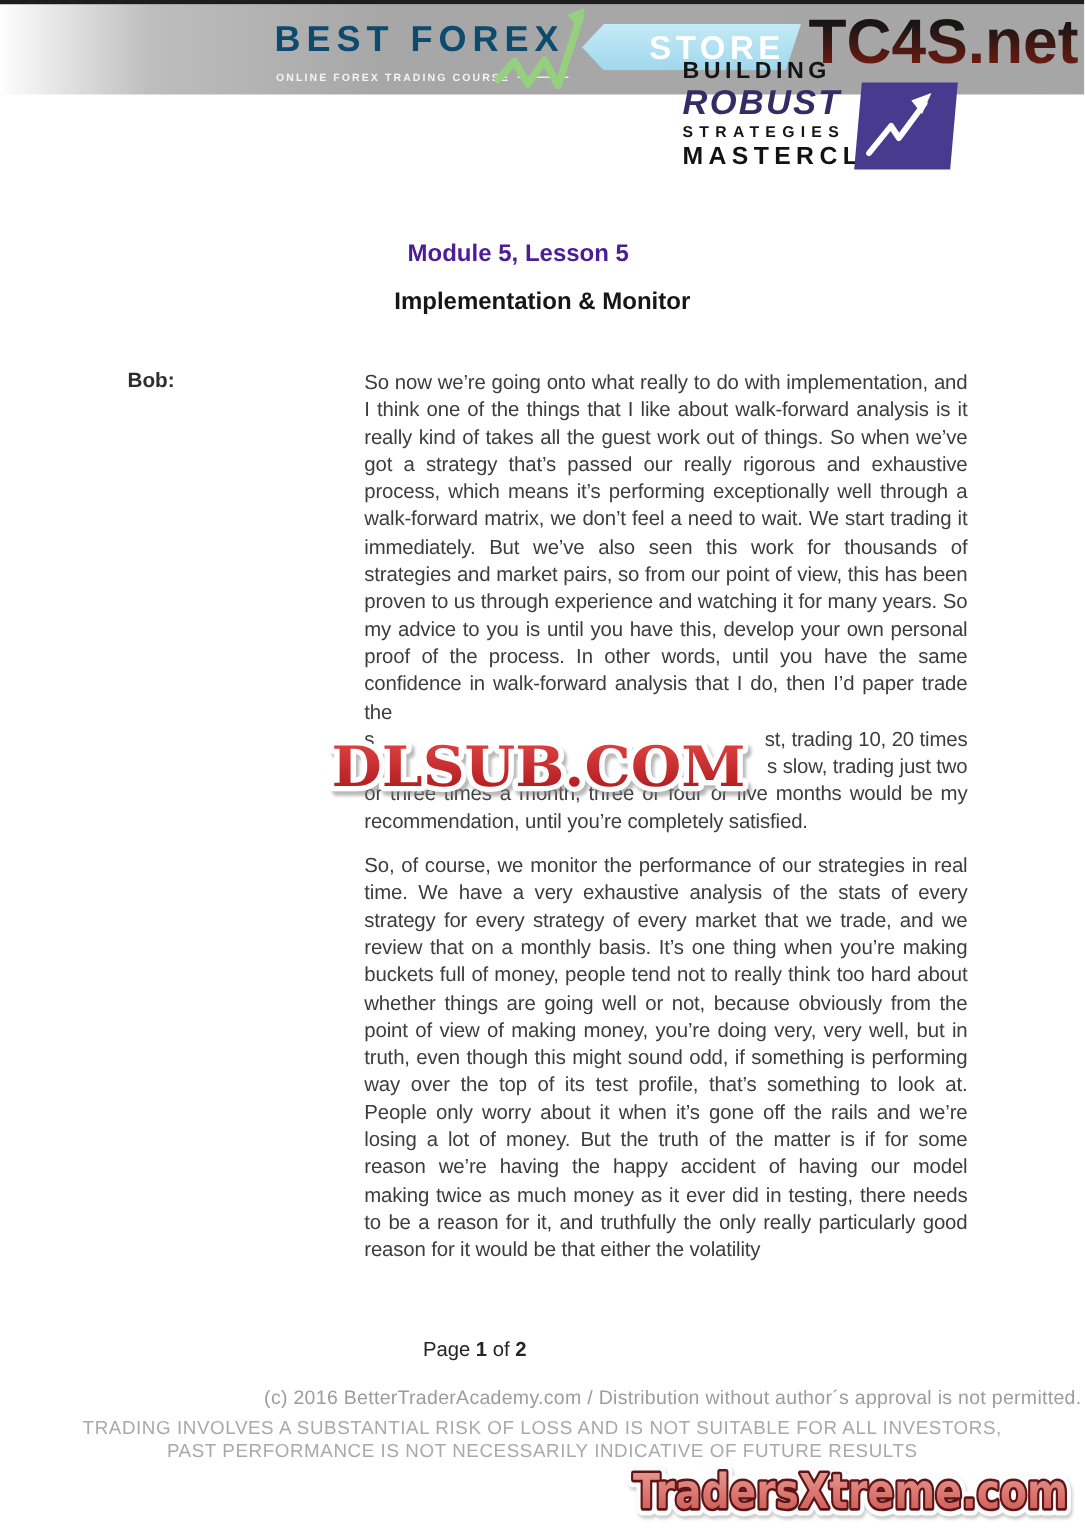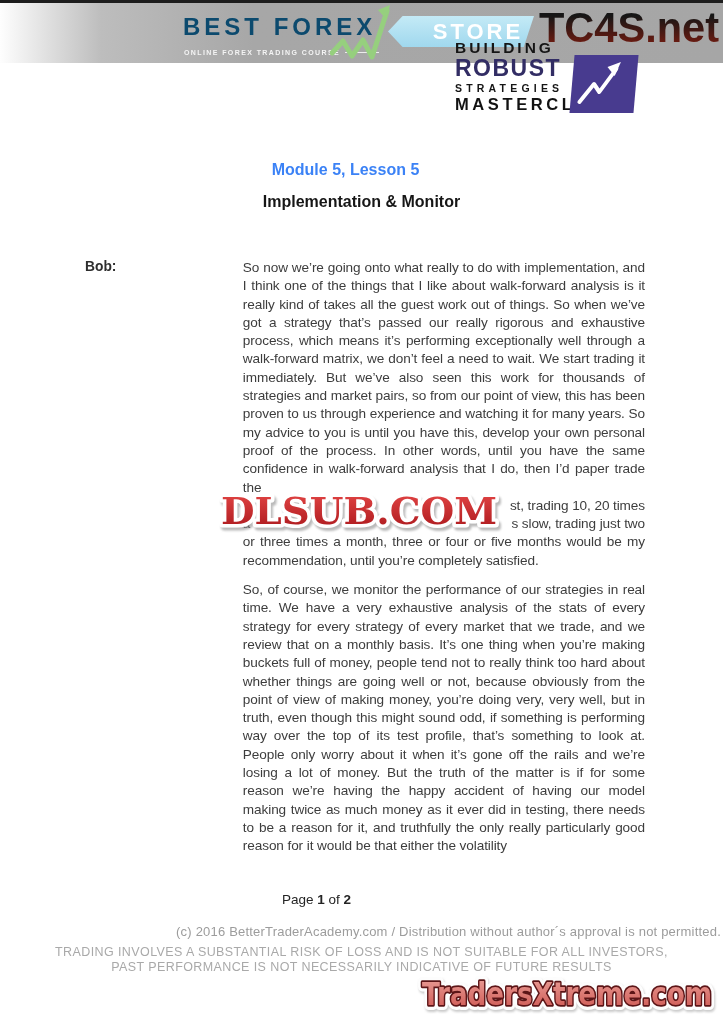--- a/index.html
+++ b/index.html
@@ -43,7 +43,7 @@
   
   .masterclass { left:455px; top:40px; line-height:1; }
   .m1 { font-size:15.5px; font-weight:bold; letter-spacing:3px; color:#151515; }
-  .m2 { font-size:23px; font-weight:bold; letter-spacing:1.5px; color:var(--robust-purple,#322d64); margin-top:1px; }
+  .m2 { font-size:23px; font-weight:bold; letter-spacing:1.5px; color:var(--robust-purple,#322d64); margin-top:1px;font-style:italic; }
   .m3 { font-size:10.5px; font-weight:600; letter-spacing:4.2px; color:#151515; margin-top:3px; }
   .m4 { font-size:16.5px; font-weight:bold; letter-spacing:3.6px; color:#121212; margin-top:3px; }
   .m-square {

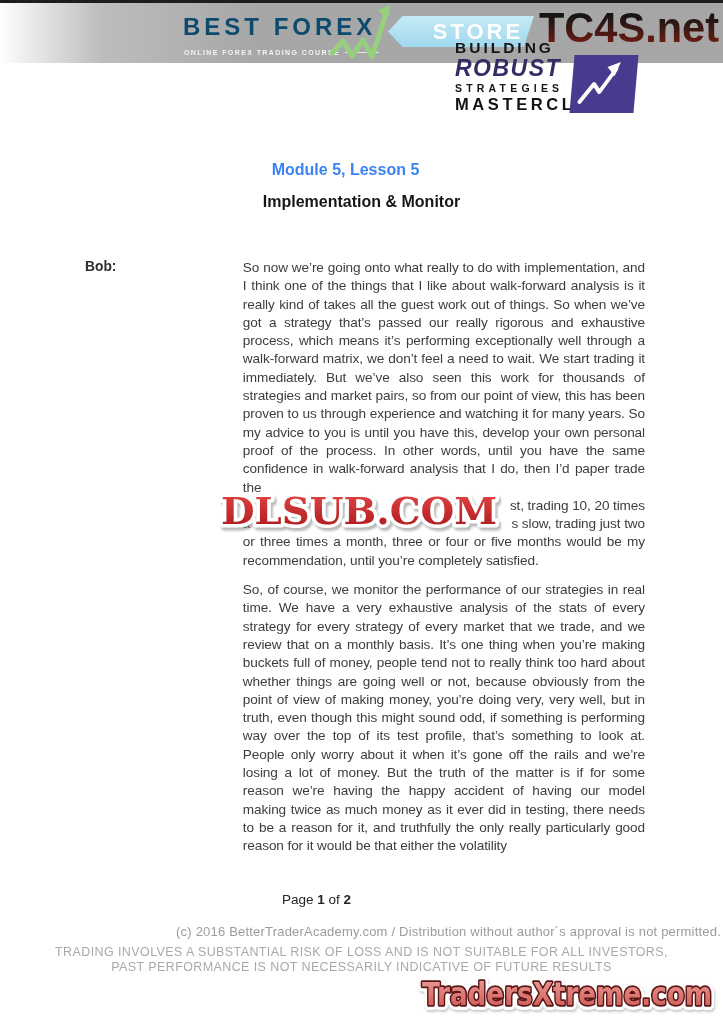--- a/index.html
+++ b/index.html
@@ -54,7 +54,7 @@
 
   
   .doc-title { left:0; top:161px; width:691px; text-align:center;
-    font-size:16px; font-weight:bold; color:#3b82f6; }
+    font-size:16px; font-weight:bold; color:#4c1d95; }
   .doc-subtitle { left:0; top:193px; width:723px; text-align:center;
     font-size:16px; font-weight:bold; color:#161616; }
 

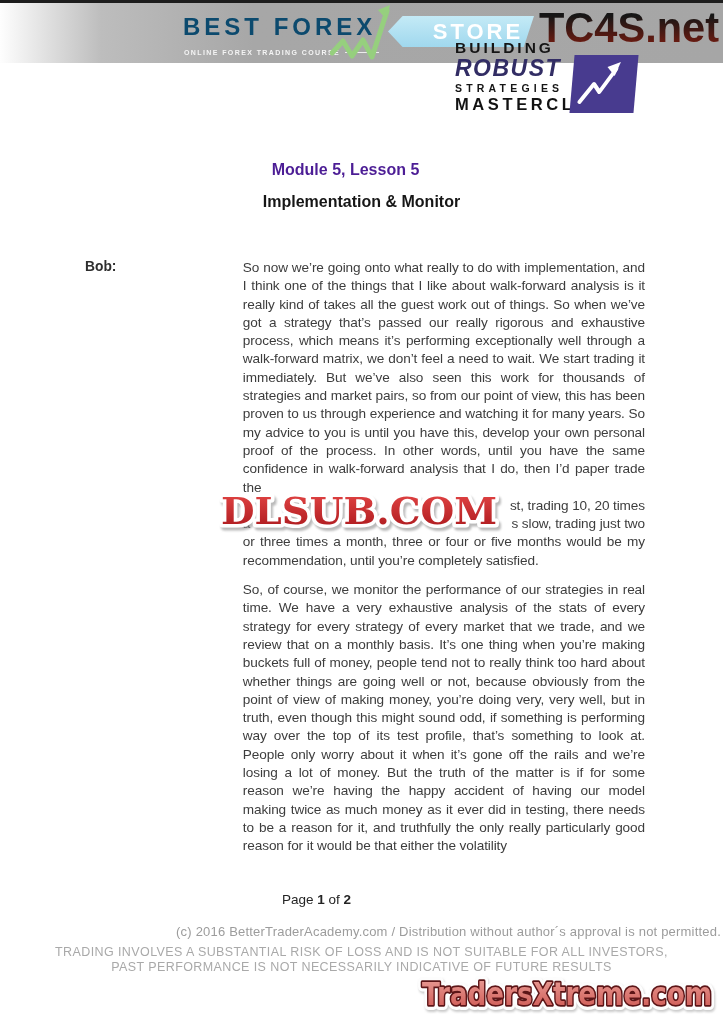--- a/index.html
+++ b/index.html
@@ -59,7 +59,7 @@
     font-size:16px; font-weight:bold; color:#161616; }
 
   
-  .transcript { left:85px; top:259px; width:560px; display:flex;justify-content:space-between; }
+  .transcript { left:85px; top:246px; width:560px; display:flex;justify-content:space-between; }
   .speaker { width:133px; font-size:13.8px; font-weight:bold; color:#2e2e2e; }
   .speech { width:425px; font-size:13.6px; color:#3d3d3d; line-height:18.3px;
     text-align:justify; letter-spacing:-0.1px;margin-left:32px; }

